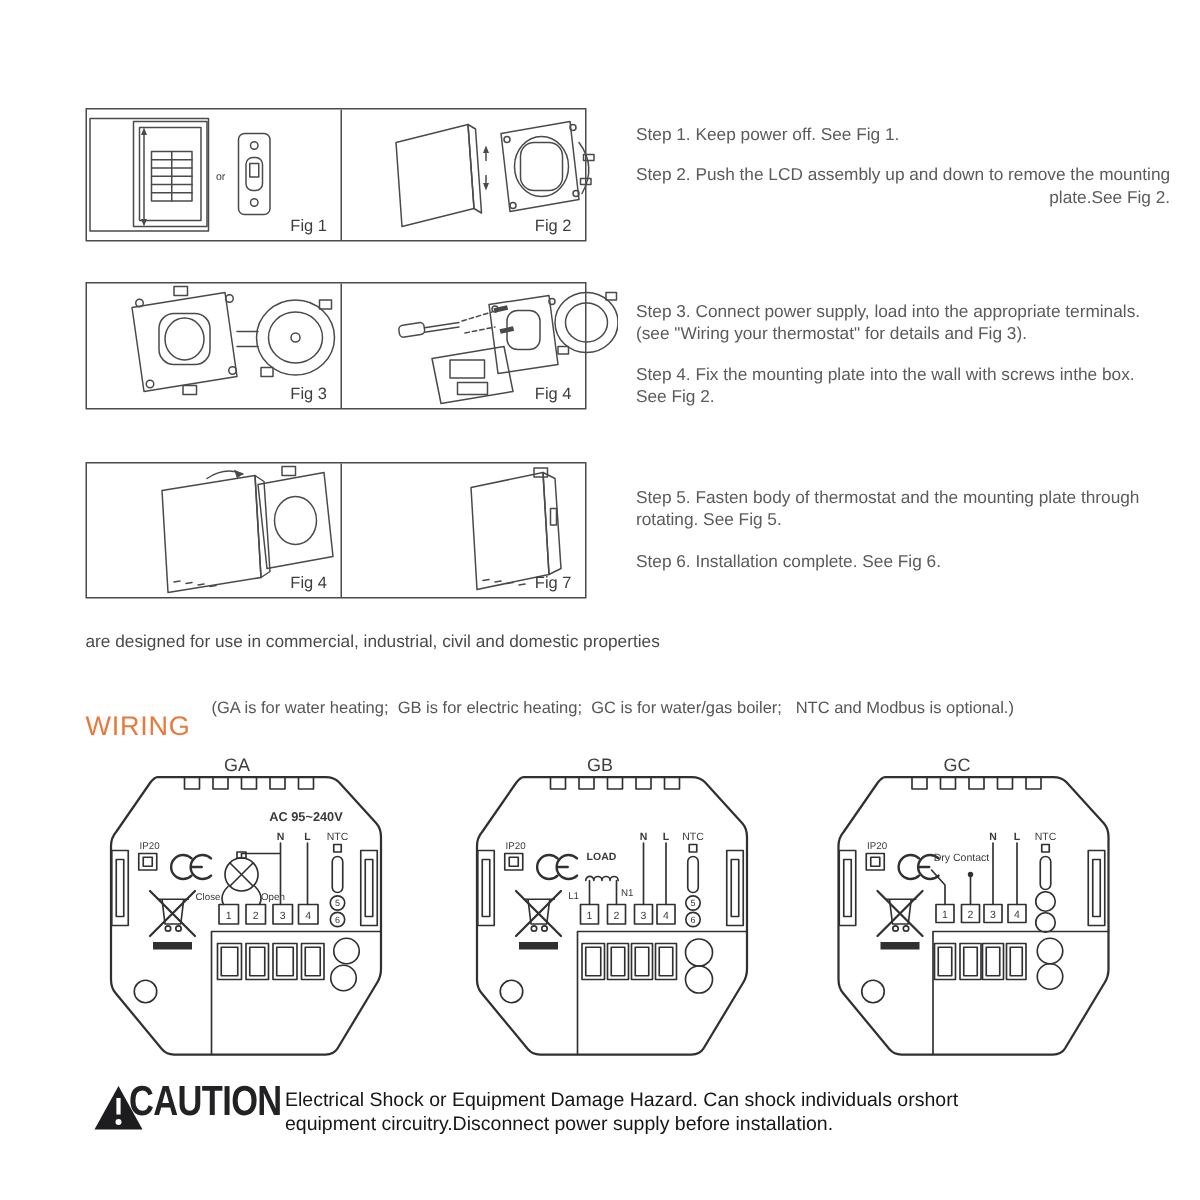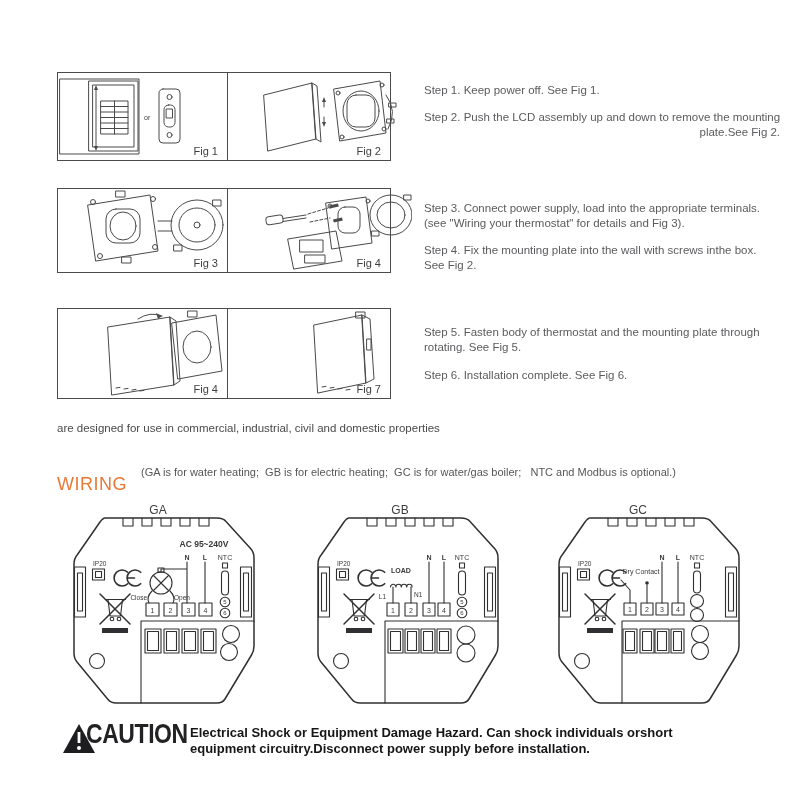--- a/index.html
+++ b/index.html
@@ -29,7 +29,7 @@
   .t7b{font-size:7px;font-weight:bold;}
   .caution-word{position:absolute;left:86px;top:718px;font-size:28px;font-weight:bold;color:#222224;
         transform:scaleX(.82);transform-origin:left center;letter-spacing:-.5px;white-space:nowrap;}
-  .caution-text{position:absolute;left:190px;top:725px;width:580px;font-size:13px;font-weight:bold;
+  .caution-text{position:absolute;left:190px;top:725px;width:580px;font-size:13px;font-weight:normal;
         color:#161618;line-height:16px;}
   .caution-text div{white-space:nowrap;}
 </style>

